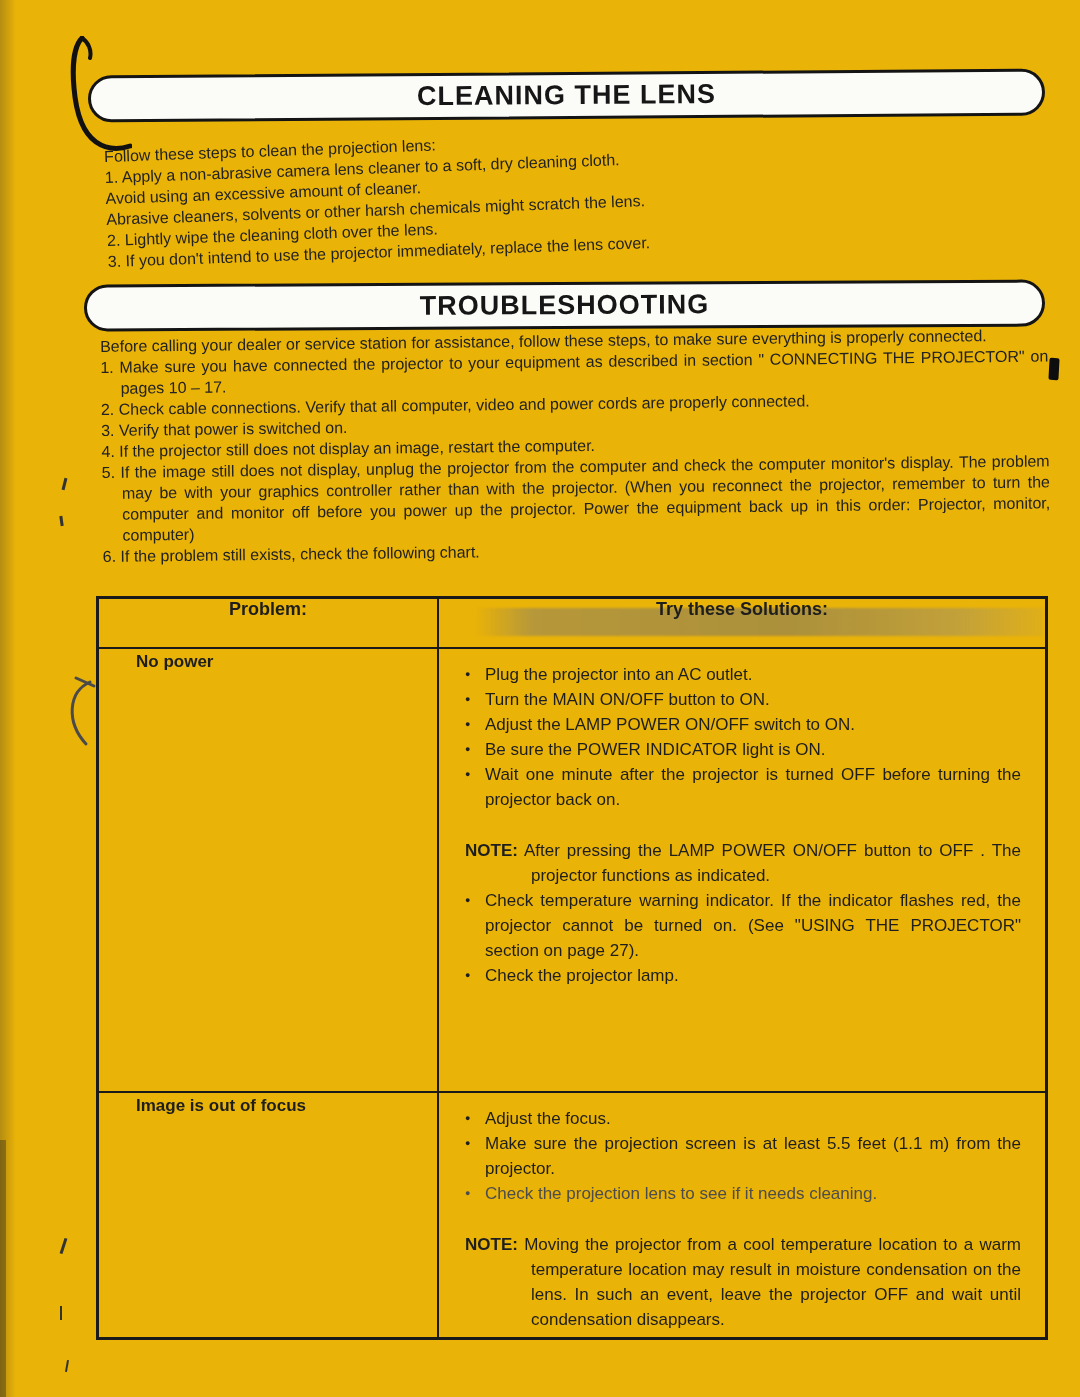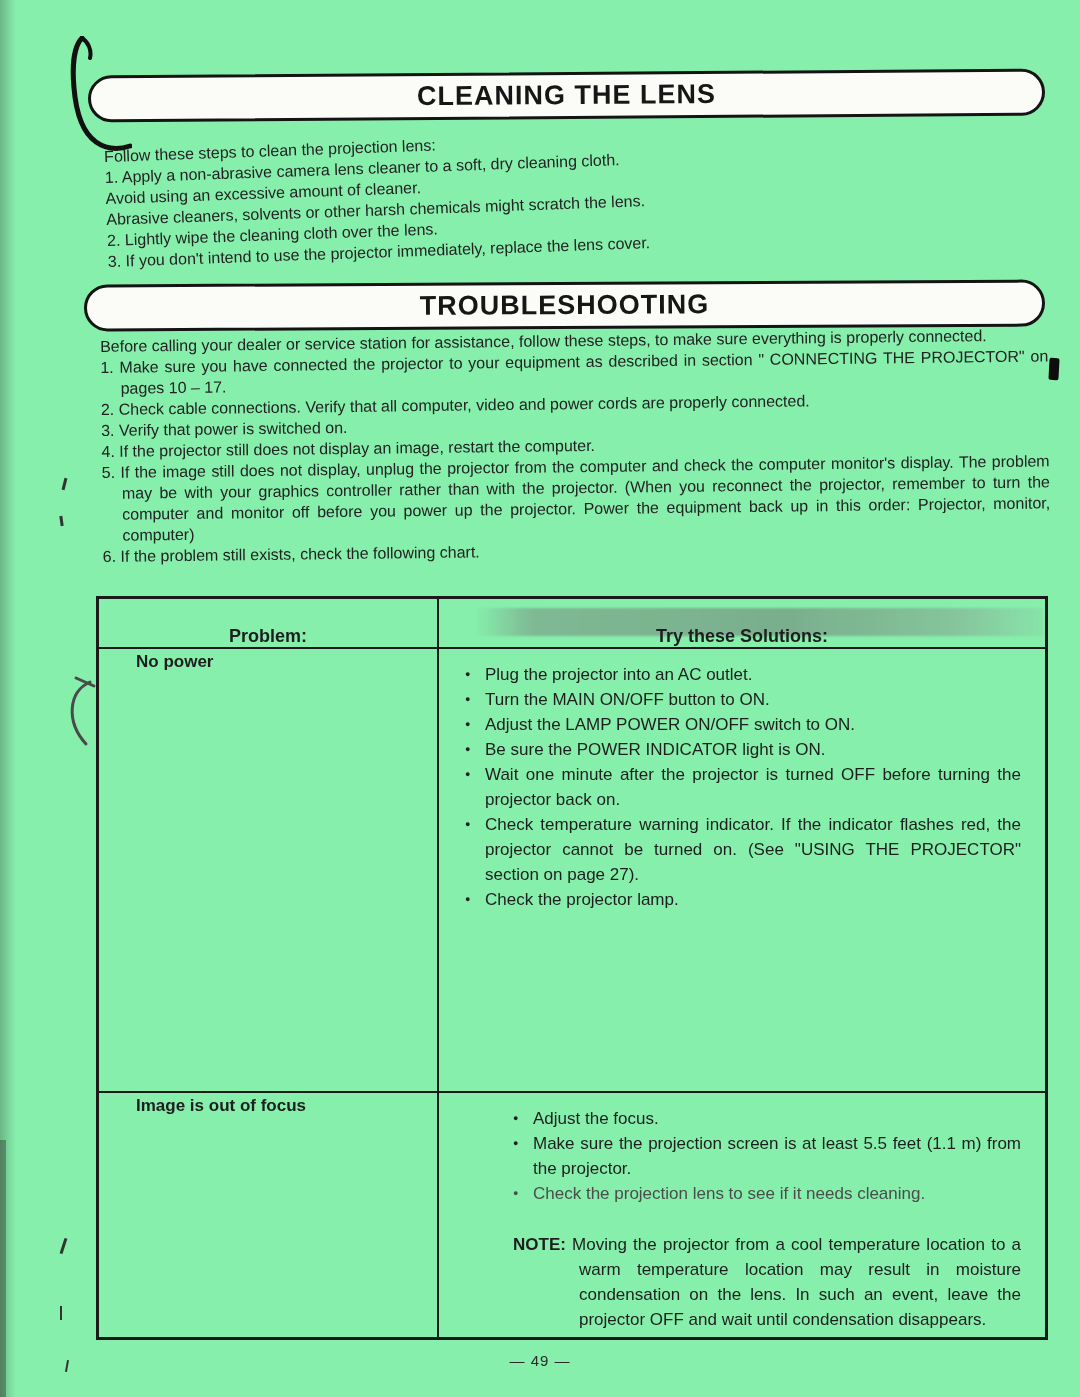--- a/index.html
+++ b/index.html
@@ -8,7 +8,7 @@
 
   .page {
     position:relative; width:1080px; height:1397px;
-    background:#86efac; color:#1c1c1c; overflow:hidden;
+    background:#eab308; color:#1c1c1c; overflow:hidden;
   }
   
   .page::before {

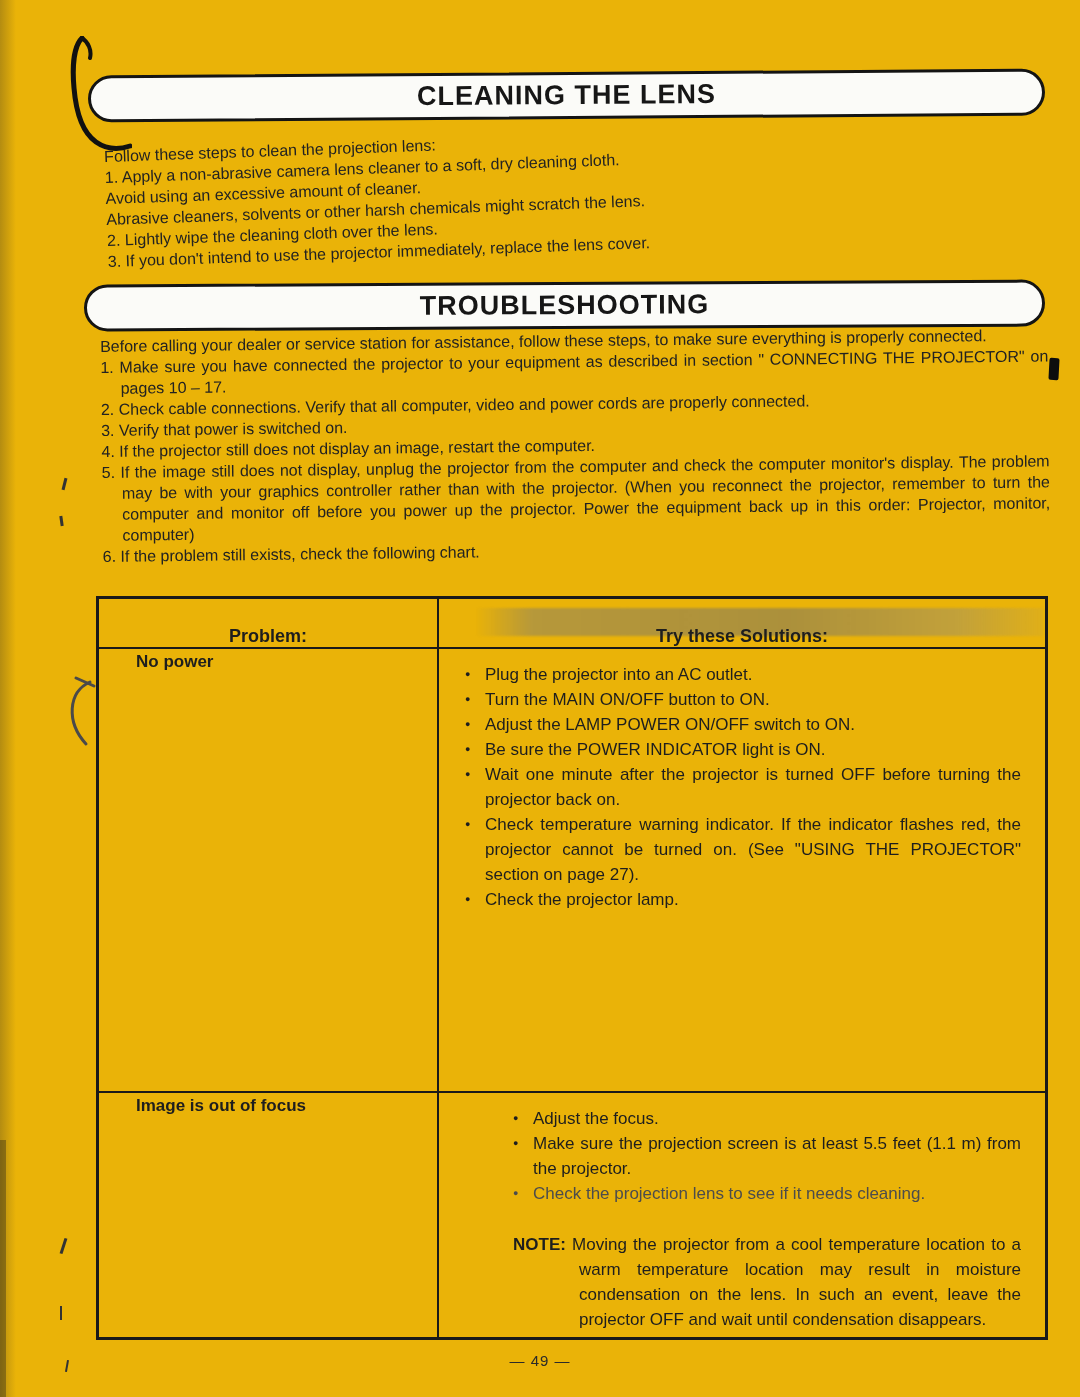--- a/index.html
+++ b/index.html
@@ -57,7 +57,7 @@
   .cell-l { width:340px; border-right:2px solid #1a1a1a; flex:0 0 340px; }
   .cell-r { flex:1; position:relative; }
   .t-head .cell-l, .t-head .cell-r {
-    display:flex; align-items:flex-end; justify-content:center;
+    display:flex; align-items:flex-start; justify-content:center;
     font-weight:bold; font-size:18px;
   }
   .streak {

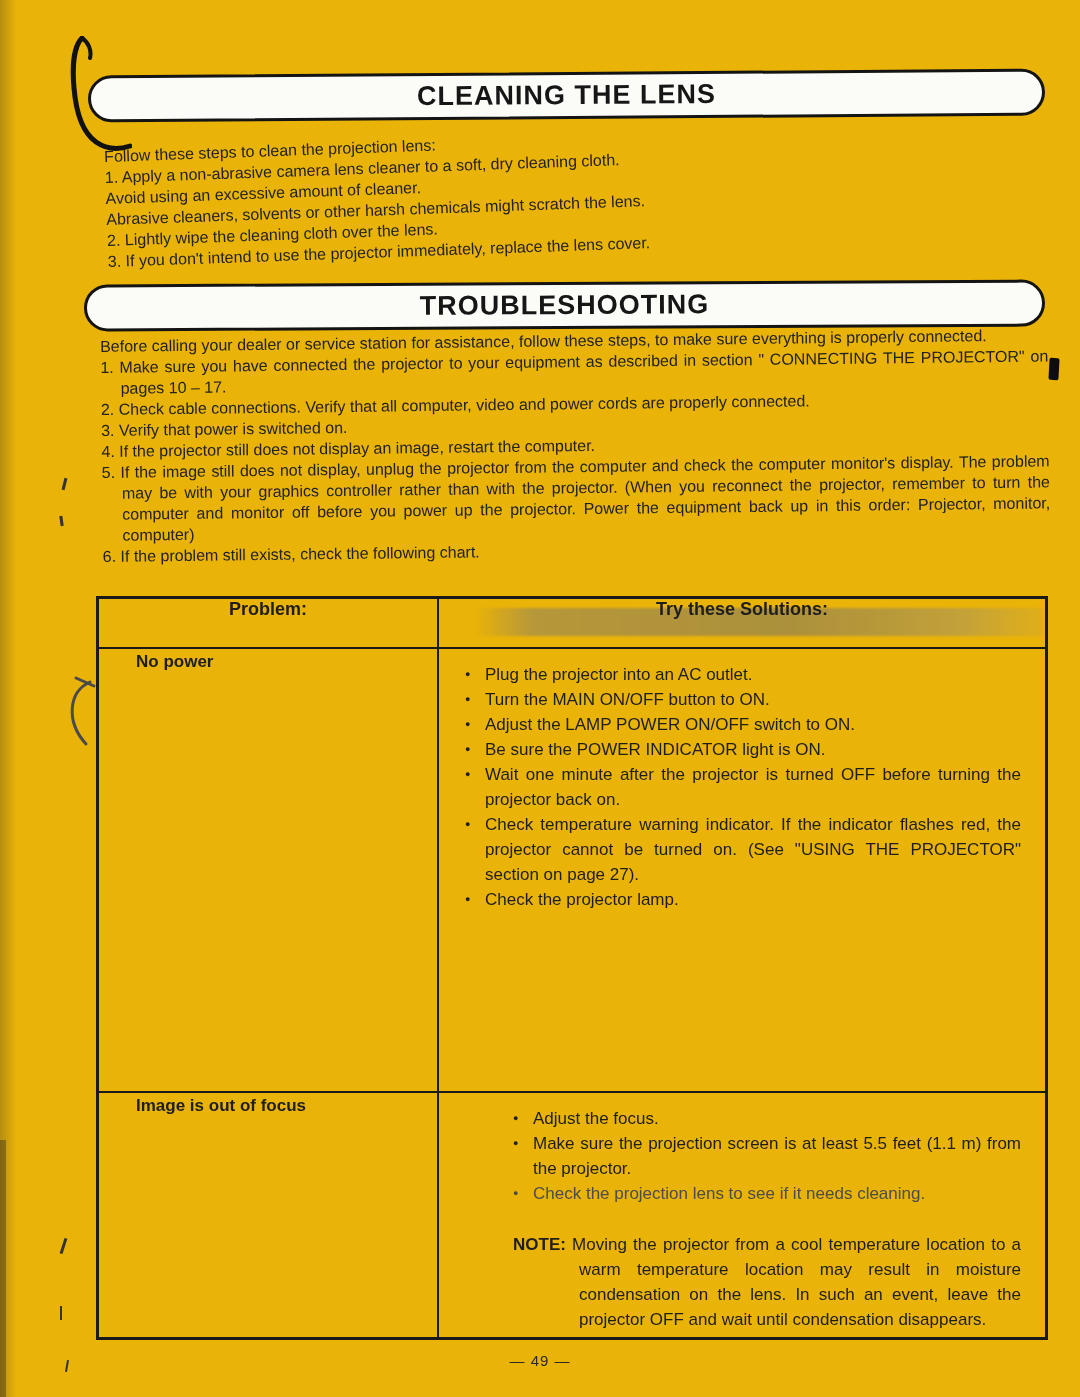--- a/index.html
+++ b/index.html
@@ -178,6 +178,10 @@
             <span class="t">Wait one minute after the projector is turned OFF before turning the projector back on.</span>
           </div>
 
+          <div class="note">
+            <b>NOTE:</b>
+            <span>After pressing the LAMP POWER ON/OFF button to OFF . The projector functions as indicated.</span>
+          </div>
 
           <div class="b">
             <span class="dot">●</span>

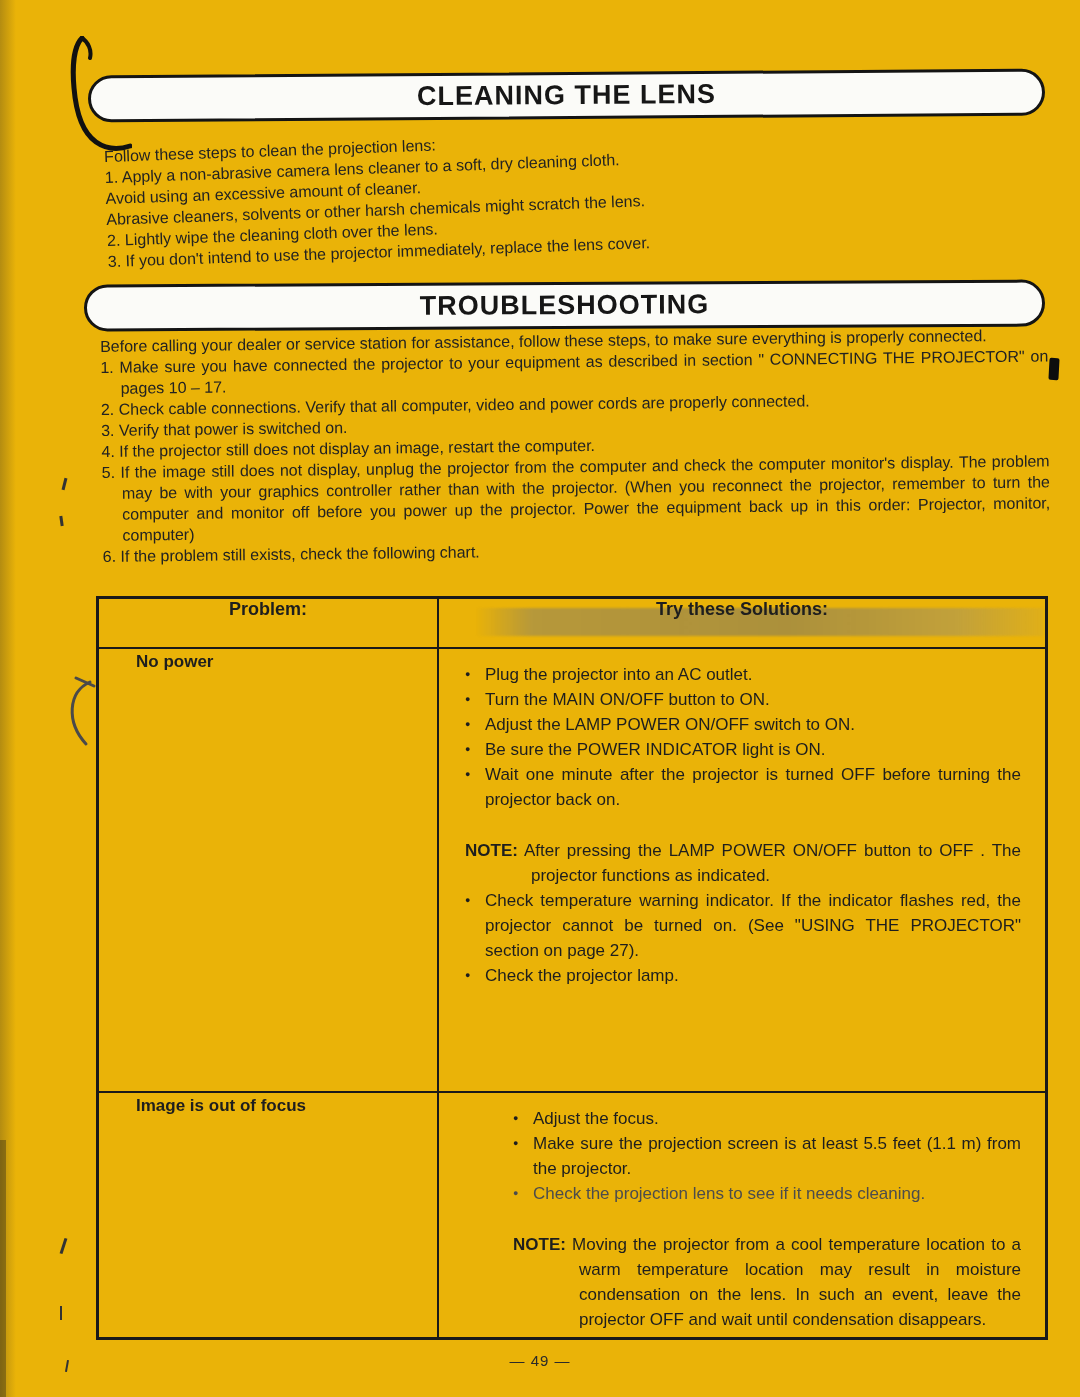--- a/index.html
+++ b/index.html
@@ -69,7 +69,7 @@
   .t-head .cell-r .hd-txt { position:relative; z-index:1; }
 
   #row-1 { min-height:444px; border-bottom:2px solid #1a1a1a; }
-  #row-2 { flex:1; min-height:0;gap:48px; }
+  #row-2 { flex:1; min-height:0; }
 
   .problem-label { padding:3px 10px 0 37px; font-weight:bold; font-size:17px; }
   .sol-body { padding:13px 24px 10px 26px; line-height:25px; }

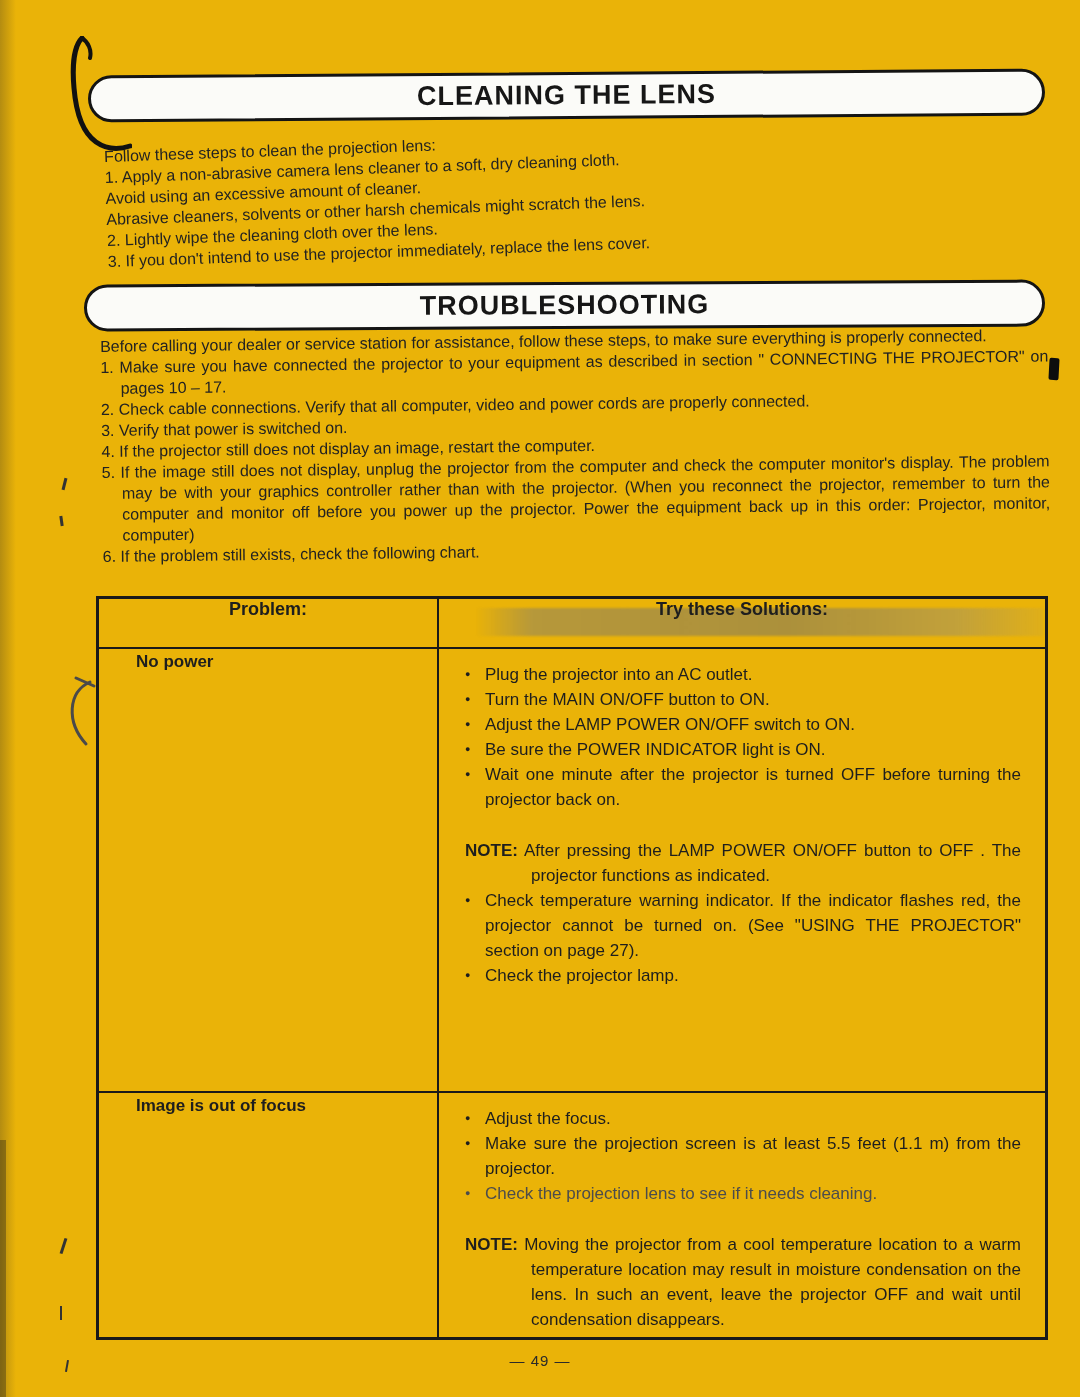--- a/index.html
+++ b/index.html
@@ -224,7 +224,6 @@
 
   </div>
 
-  <div class="page-num">— 49 —</div>
 
 </div>
 

